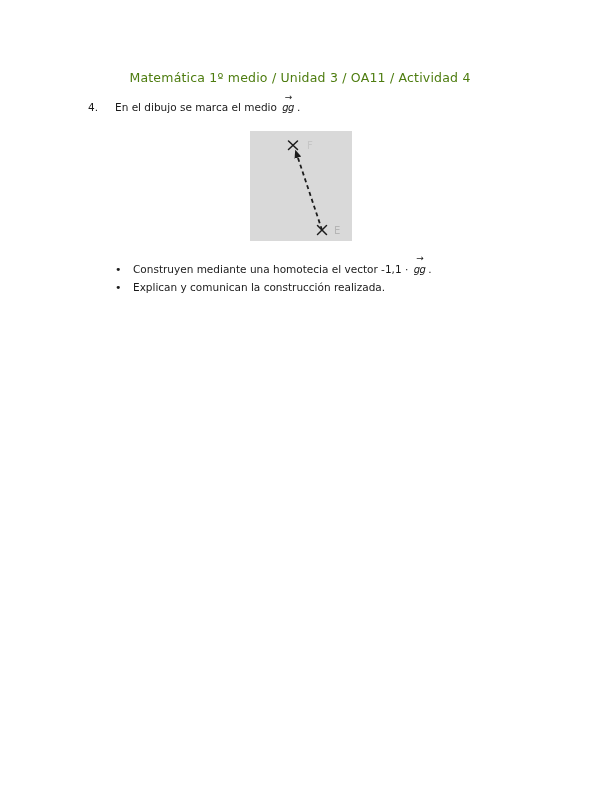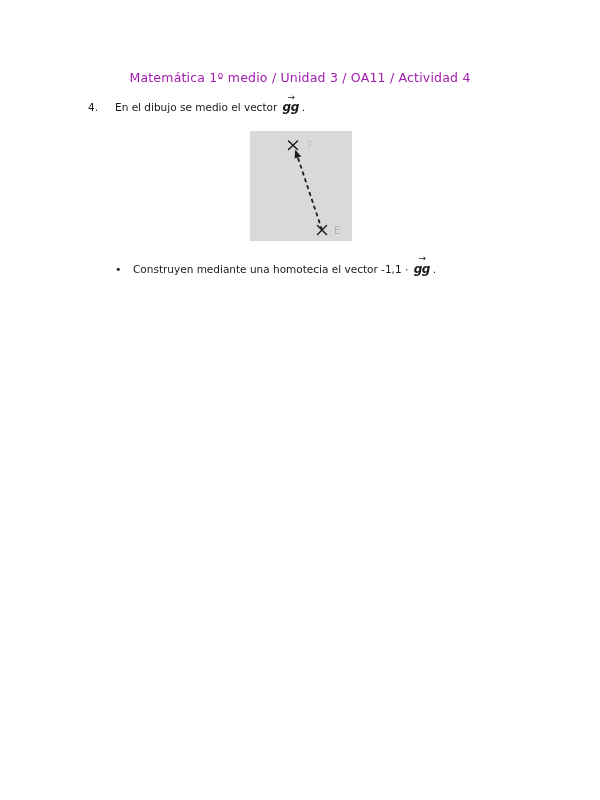--- a/index.html
+++ b/index.html
@@ -20,7 +20,7 @@
     text-align: center;
     font-size: 12.5px;
     font-weight: normal;
-    color: #a21caf;
+    color: #4d7c0f;
     margin: 0;
     letter-spacing: 0.2px;
   }

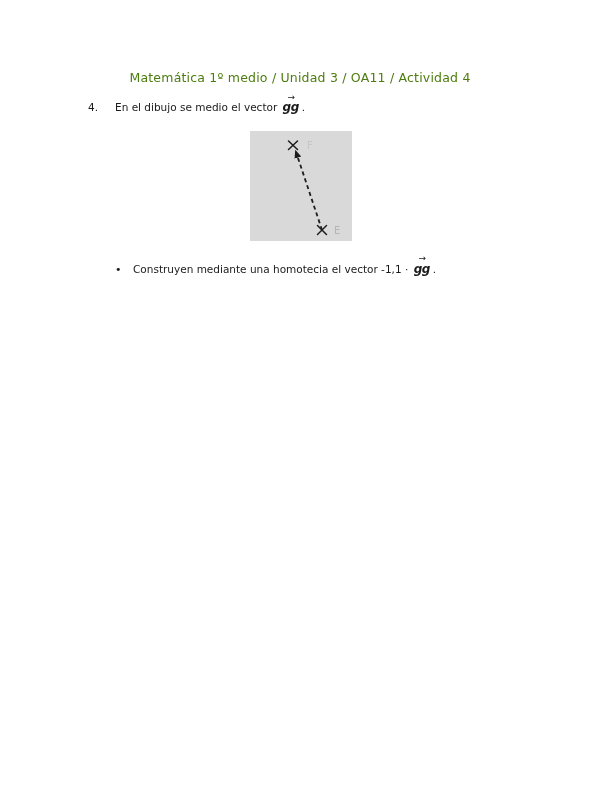--- a/index.html
+++ b/index.html
@@ -97,7 +97,7 @@
   <h1 class="title">Matemática 1º medio / Unidad 3 / OA11 / Actividad 4</h1>
 
   <div class="question">
-    <span class="q-num">4.</span><span>En el dibujo se medio el vector</span>
+    <span class="q-num">4.</span><span>En el dibujo se marca el medio</span>
     <span class="vec"><span class="vec-arrow">→</span><span class="vec-name">gg</span></span><span>.</span>
   </div>
 

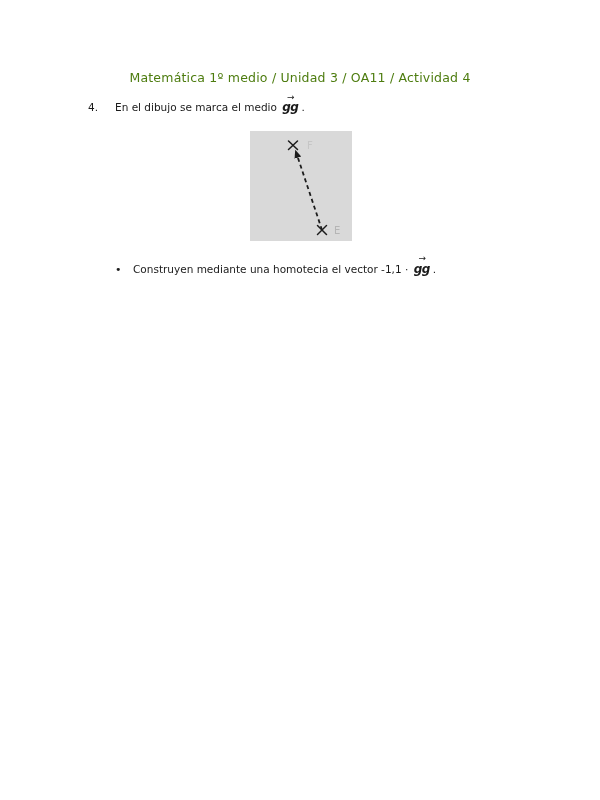--- a/index.html
+++ b/index.html
@@ -57,8 +57,8 @@
     letter-spacing: -1px;
   }
   .vec-name {
-    font-size: 12px;
-    font-weight: bold;
+    font-size: 10px;
+    font-weight: normal;
     letter-spacing: -0.5px;
   }
   .figure {

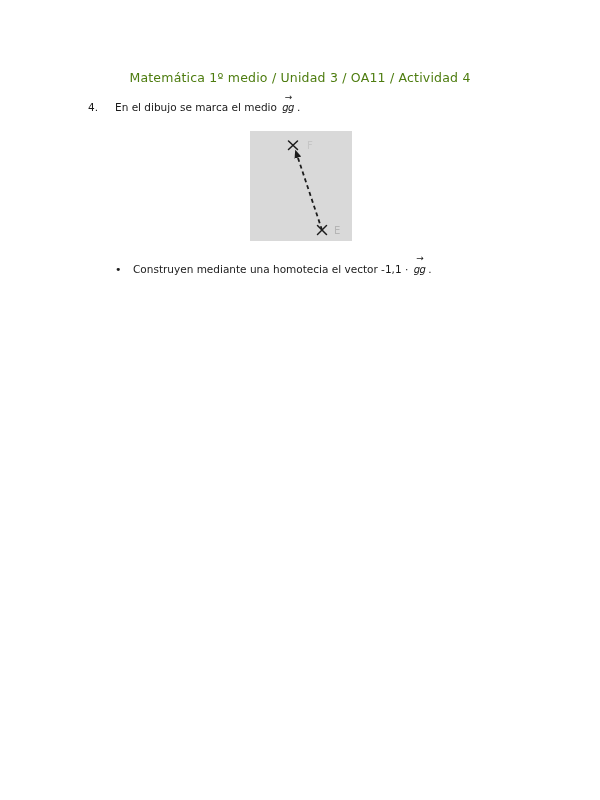--- a/index.html
+++ b/index.html
@@ -130,6 +130,9 @@
       <span class="bullet-marker">•</span><span>Construyen mediante una homotecia el vector -1,1 ·</span>
       <span class="vec"><span class="vec-arrow">→</span><span class="vec-name">gg</span></span><span>.</span>
     </div>
+    <div class="bullet-row">
+      <span class="bullet-marker">•</span><span>Explican y comunican la construcción realizada.</span>
+    </div>
   </div>
 
 </div>

